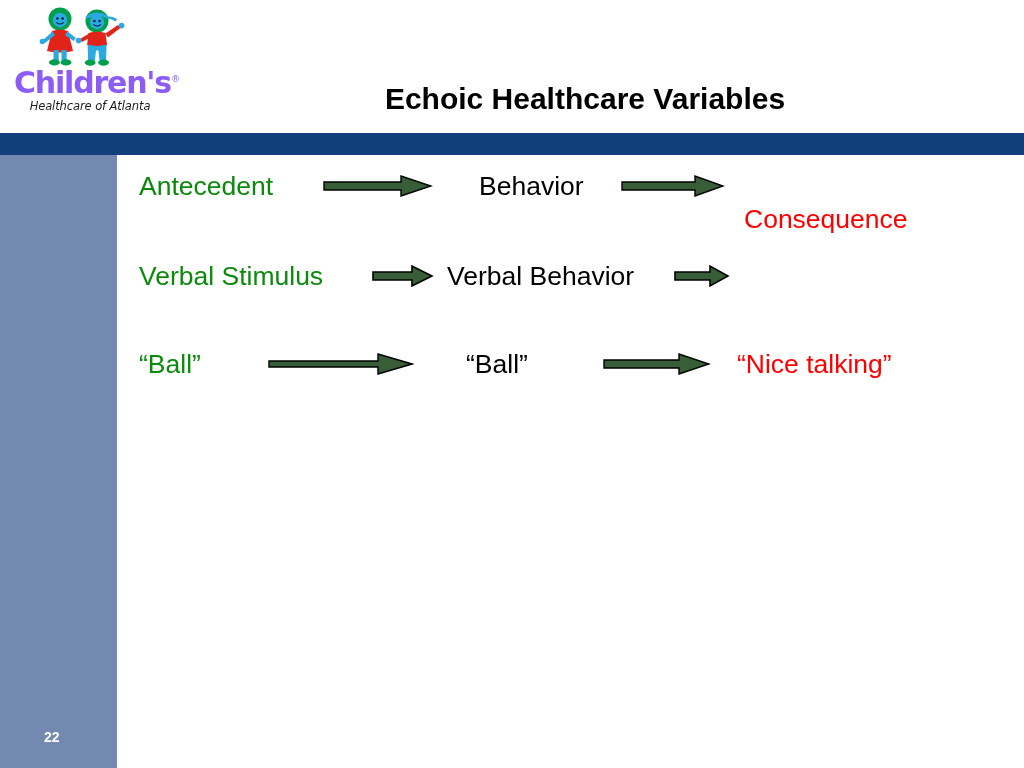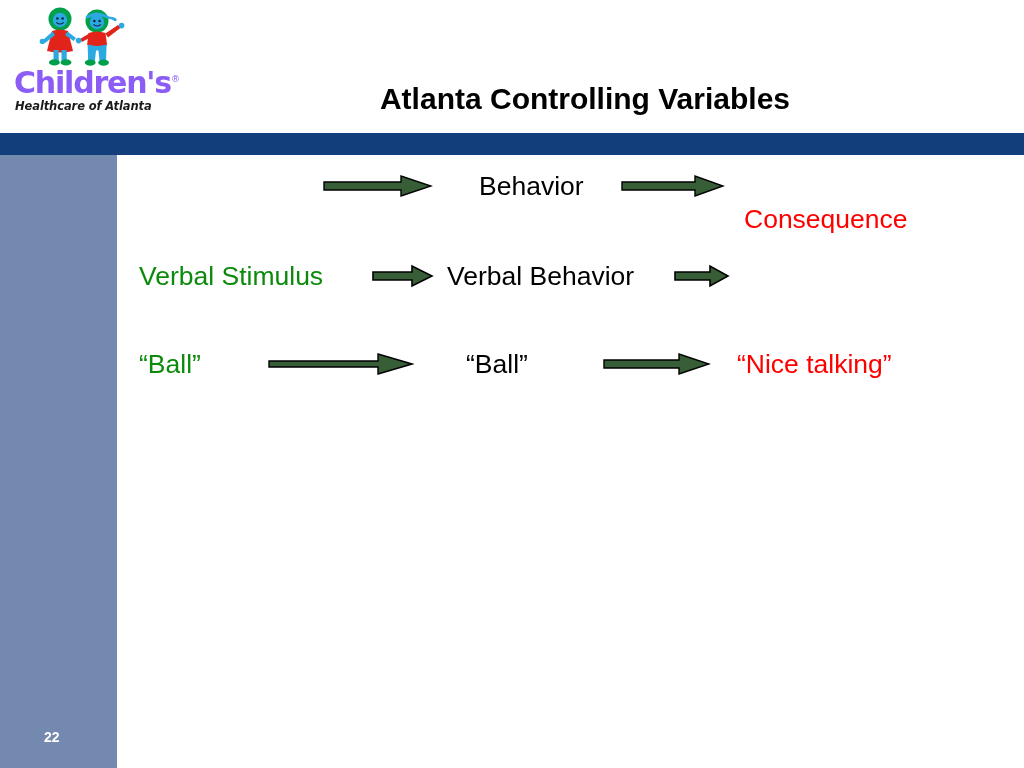--- a/index.html
+++ b/index.html
@@ -58,11 +58,12 @@
     width: 150px;
     font-family: "DejaVu Sans", sans-serif;
     font-style: italic;
-    font-weight: bold;
+    font-weight: normal;
     font-size: 11.5px;
     letter-spacing: -0.1px;
     color: #1b1b1b;
     white-space: nowrap;
+    text-align: center;
   }
 
   .title {

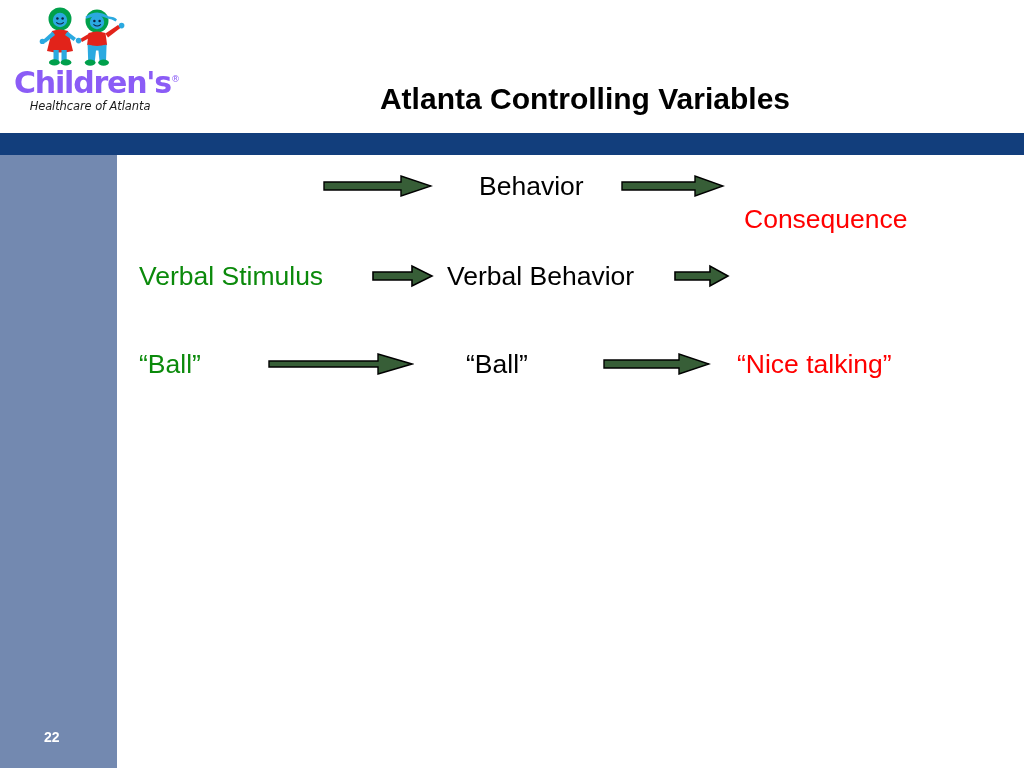--- a/index.html
+++ b/index.html
@@ -183,7 +183,7 @@
     <div class="logo-tagline">Healthcare of Atlanta</div>
   </div>
 
-  <div class="title">Atlanta Controlling Variables</div>
+  <div class="title">Echoic Healthcare Variables</div>
 
   <div class="band-blue"></div>
   <div class="sidebar"></div>

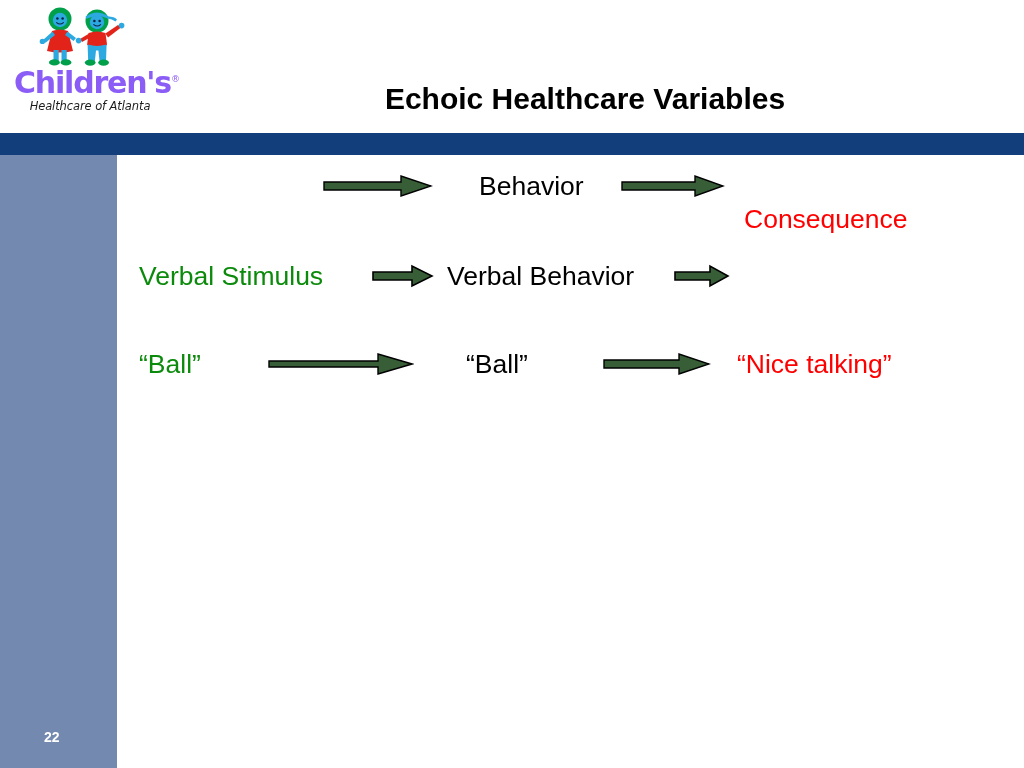--- a/index.html
+++ b/index.html
@@ -192,6 +192,7 @@
   <div class="content">
 
     <div class="row row-1">
+      <div class="cell c-green" style="left:22px;">Antecedent</div>
       <div class="arrow" style="left:206px;">
         <svg width="110" height="24" viewBox="0 0 110 24">
           <polygon points="1,8 78,8 78,2 108,12 78,22 78,16 1,16" fill="#375E37" stroke="#000000" stroke-width="1.4"></polygon>

